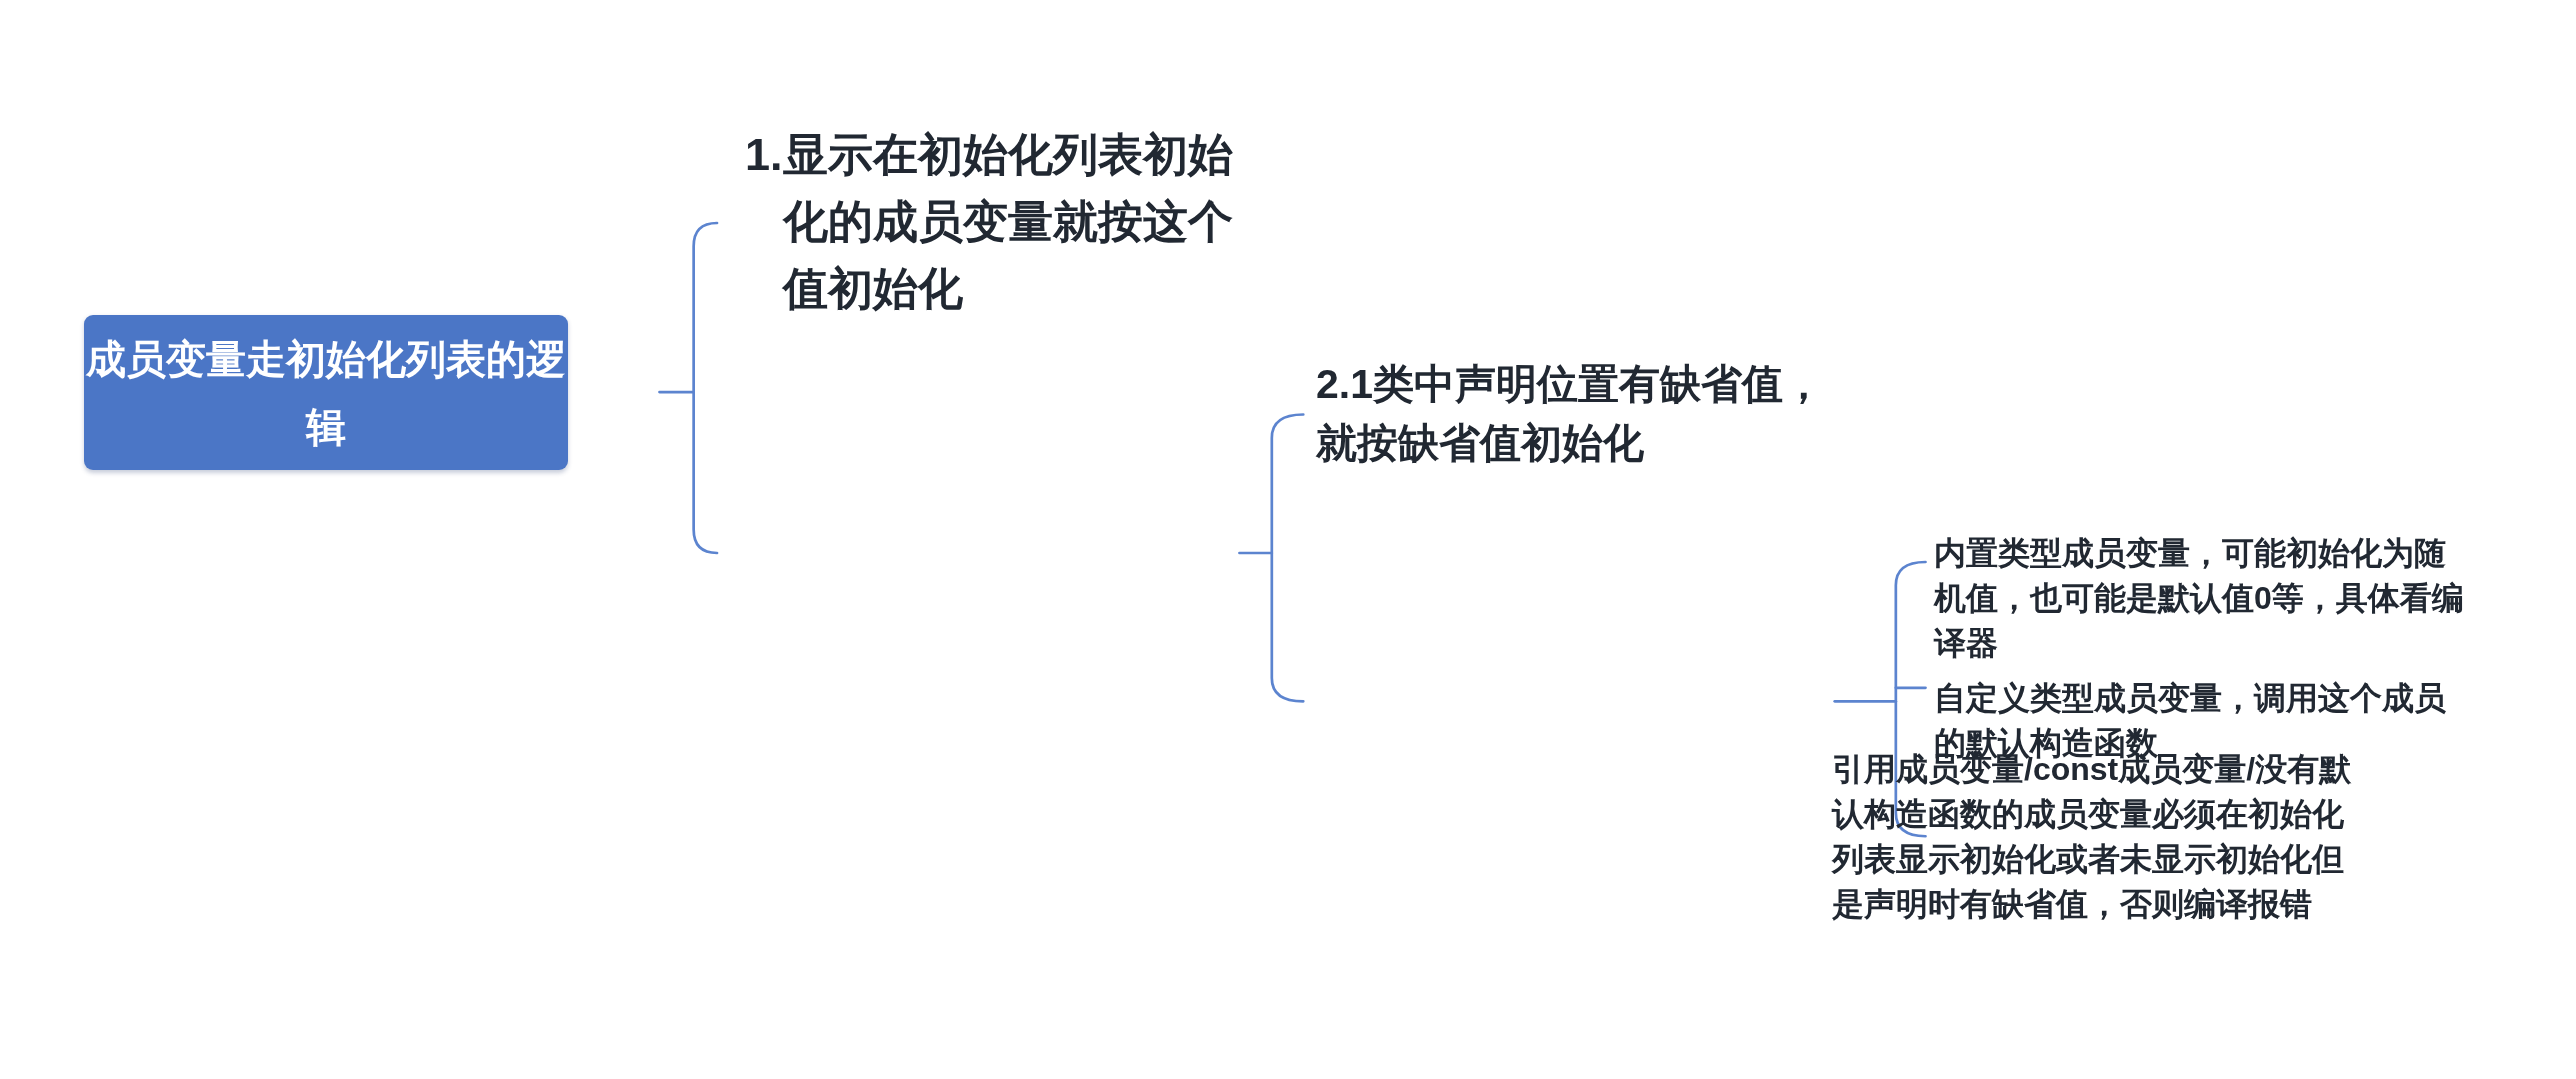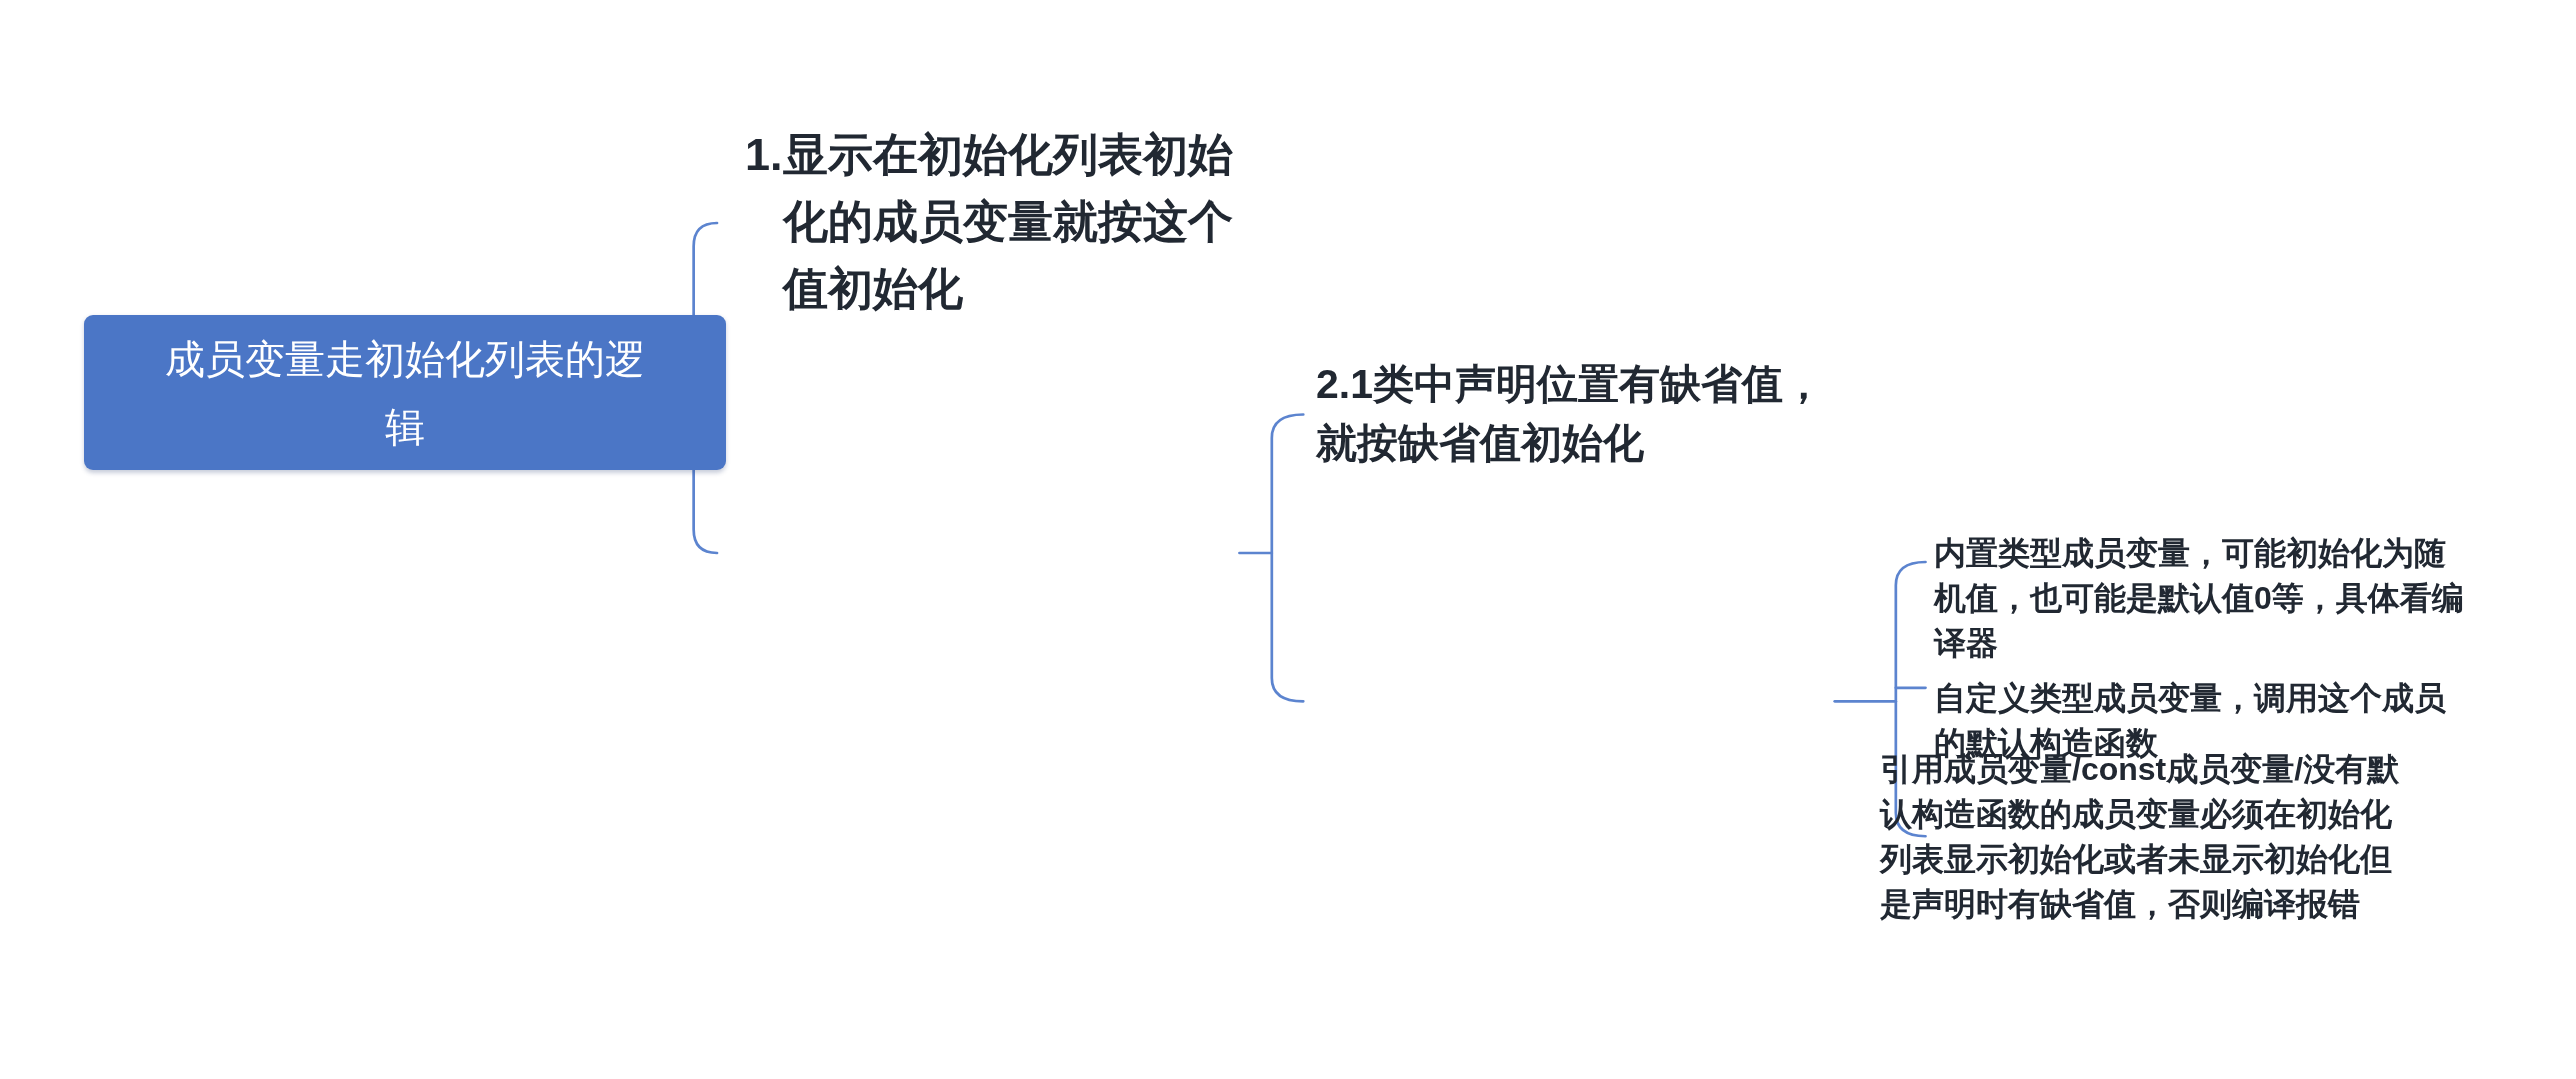--- a/index.html
+++ b/index.html
@@ -17,11 +17,11 @@
 
   
   .root{
-    left:84px;top:315px;width:642px;height:155px;
+    left:84px;top:315px;width:484px;height:155px;
     background:#4B76C6;border-radius:9px;
     box-shadow:0 2.7px 4.5px rgba(40,60,110,0.25);
     display:flex;align-items:center;justify-content:center;
-    color:#ffffff;font-weight:normal;font-size:40px;line-height:68px;
+    color:#ffffff;font-weight:bold;font-size:40px;line-height:68px;
     text-align:center;
   }
   .root .t{white-space:pre-line;}

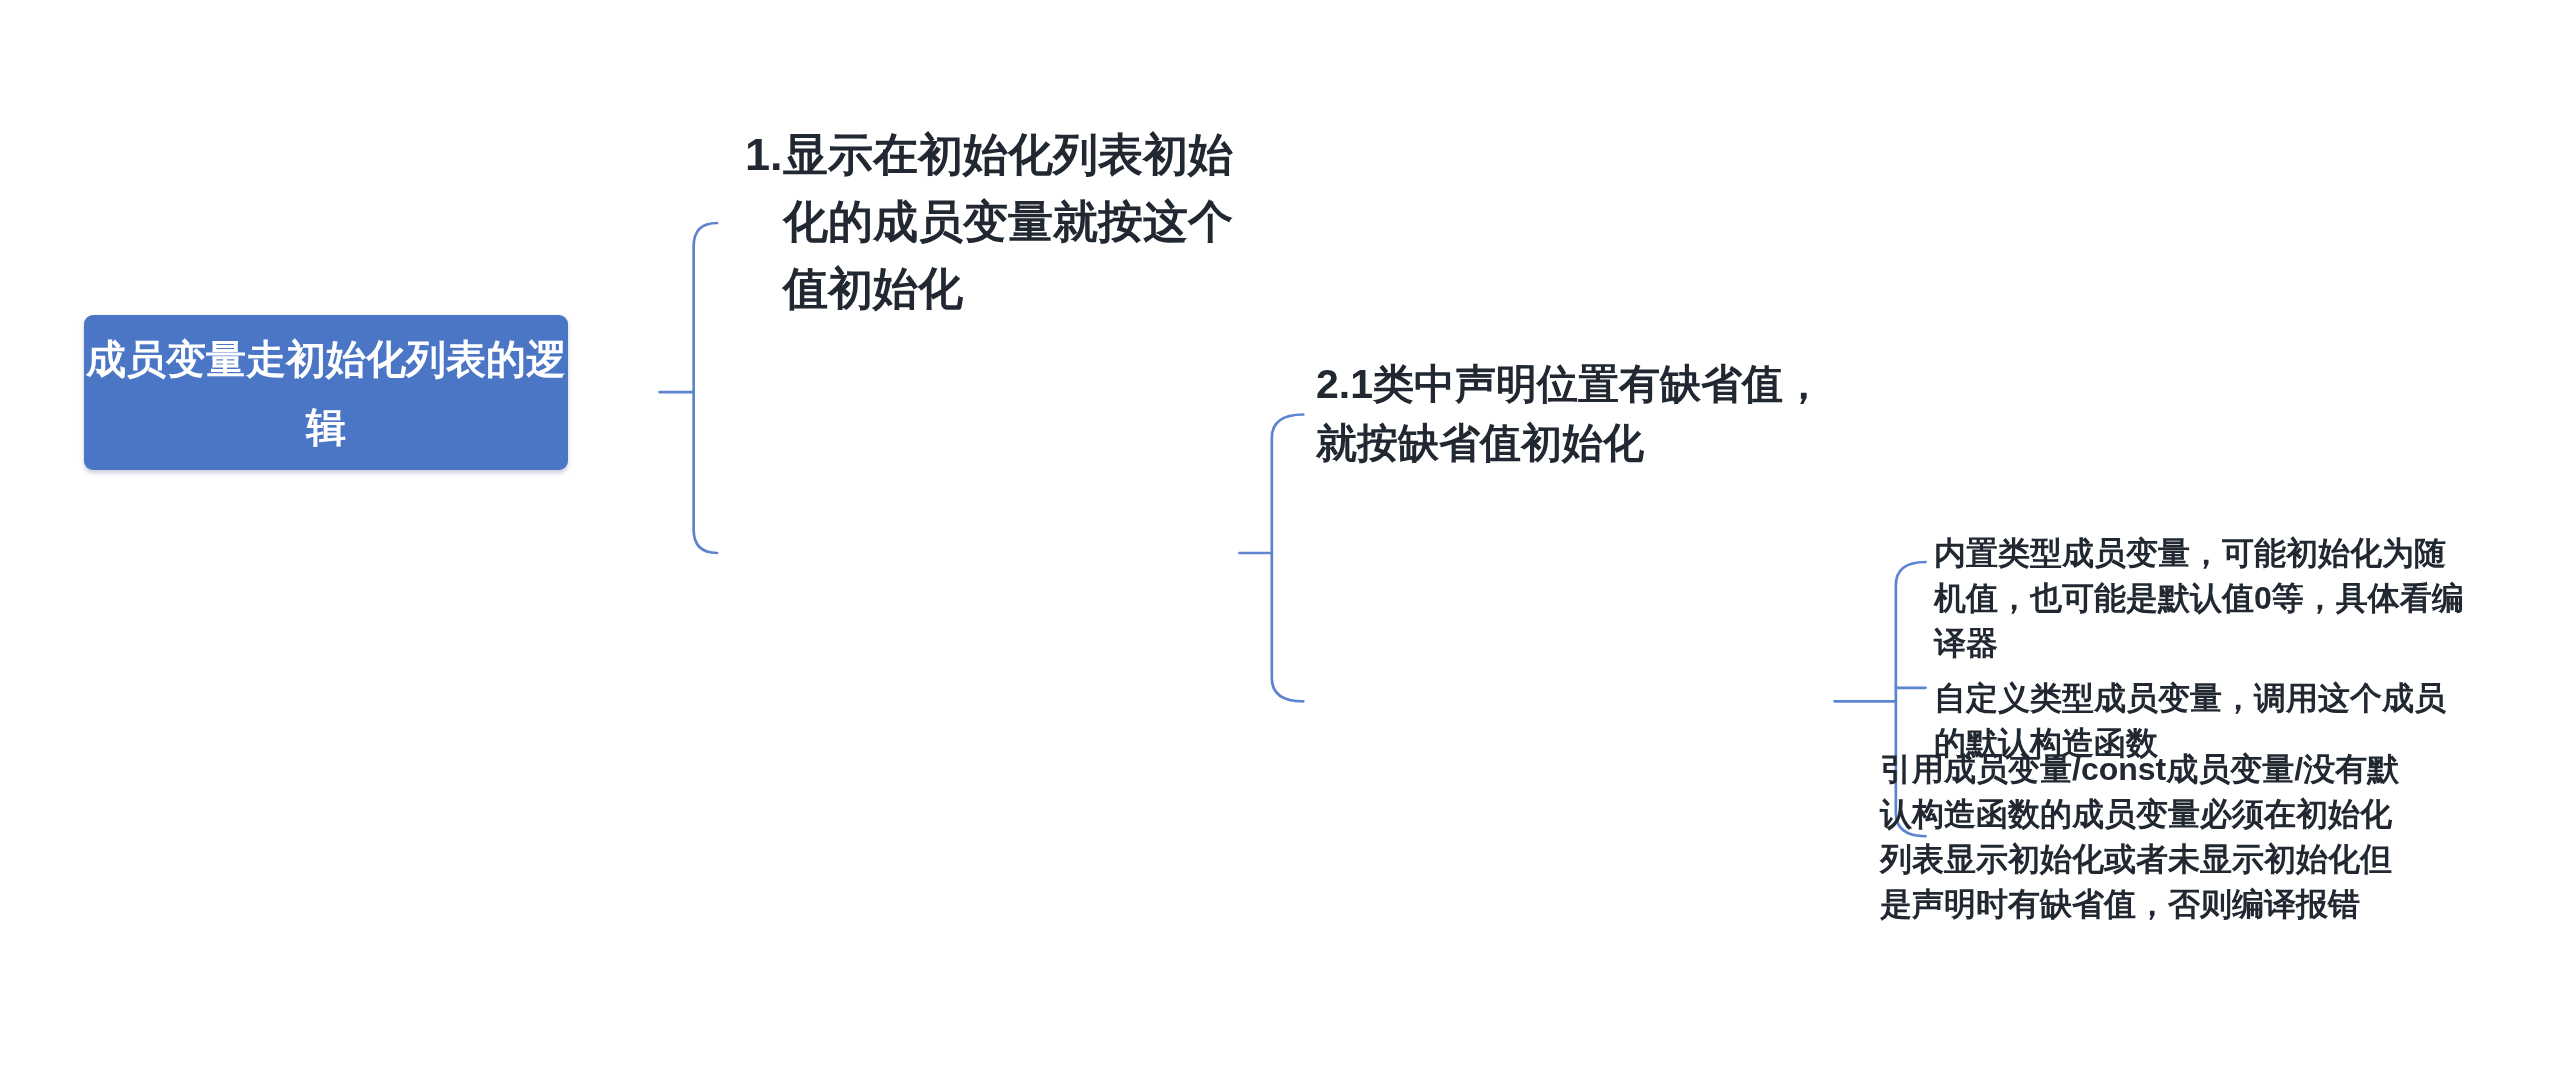--- a/index.html
+++ b/index.html
@@ -41,7 +41,7 @@
   .l3{font-size:32px;line-height:45px;}
   .leaf1{left:1934px;top:495px;margin-top:36px;}
   .leaf2{left:1934px;top:676px;}
-  .leaf3{left:1880px;top:747px;}
+  .leaf3{left:1832px;top:747px;}
 </style>
 </head>
 <body>

